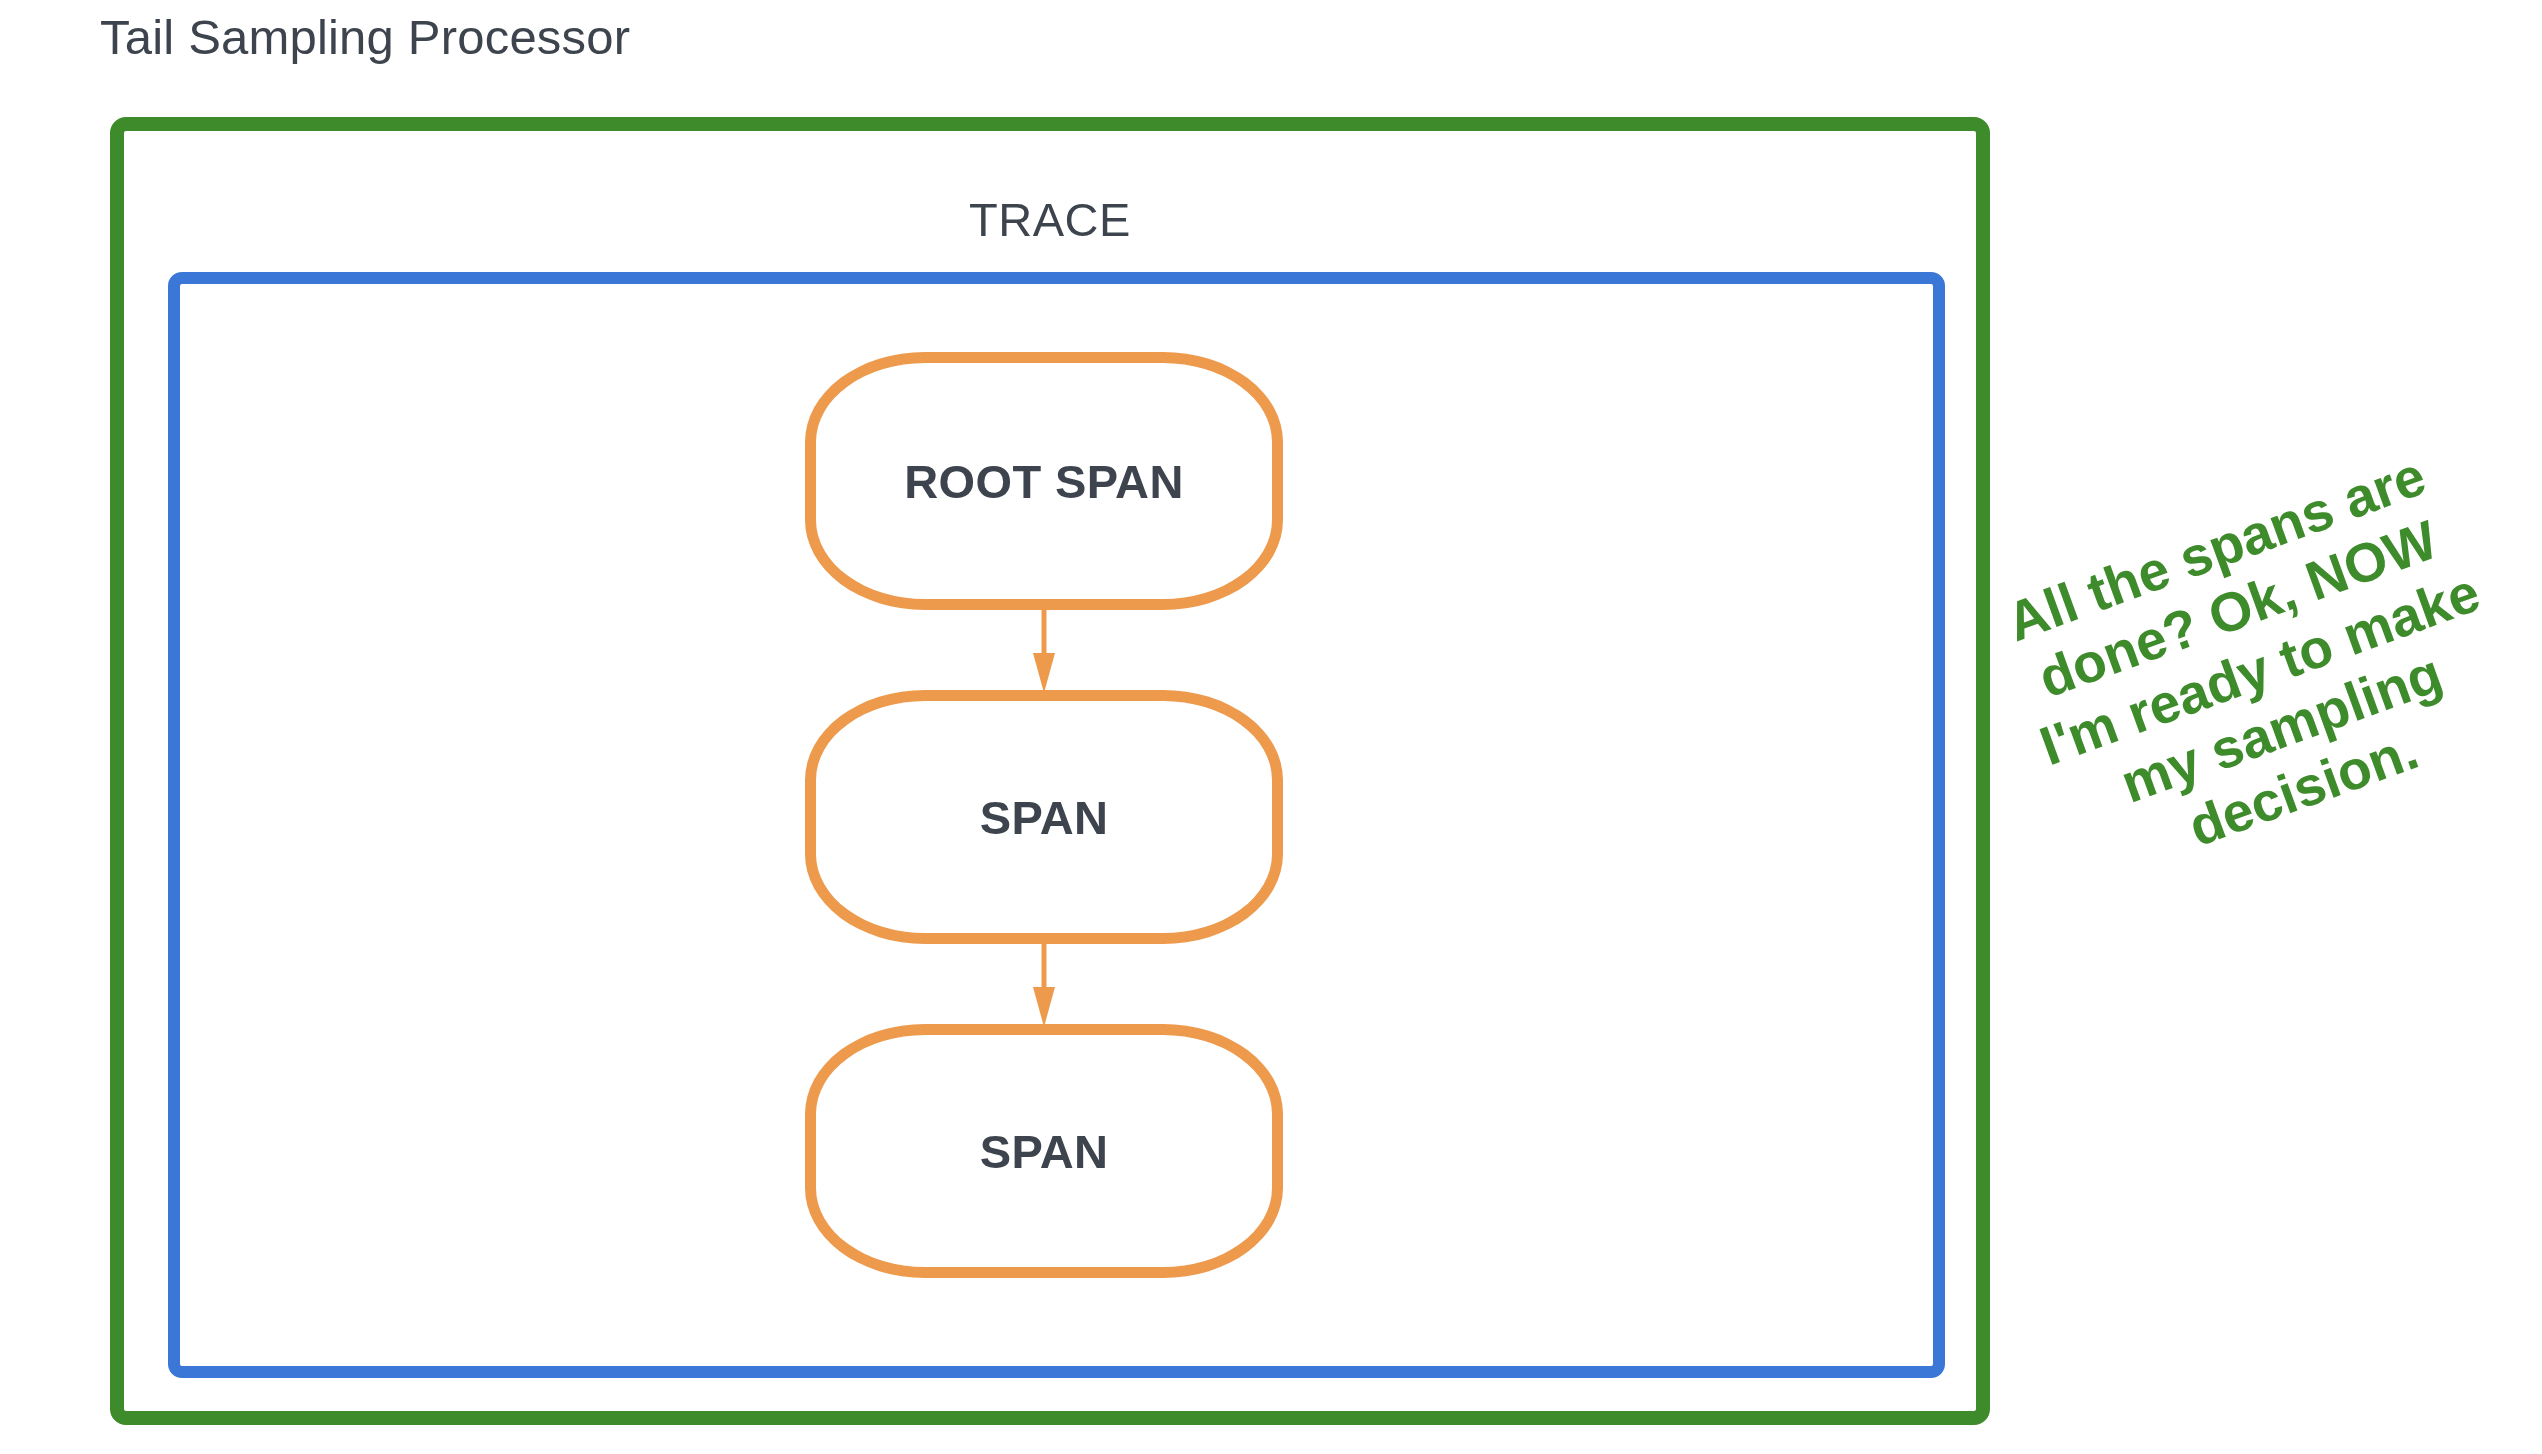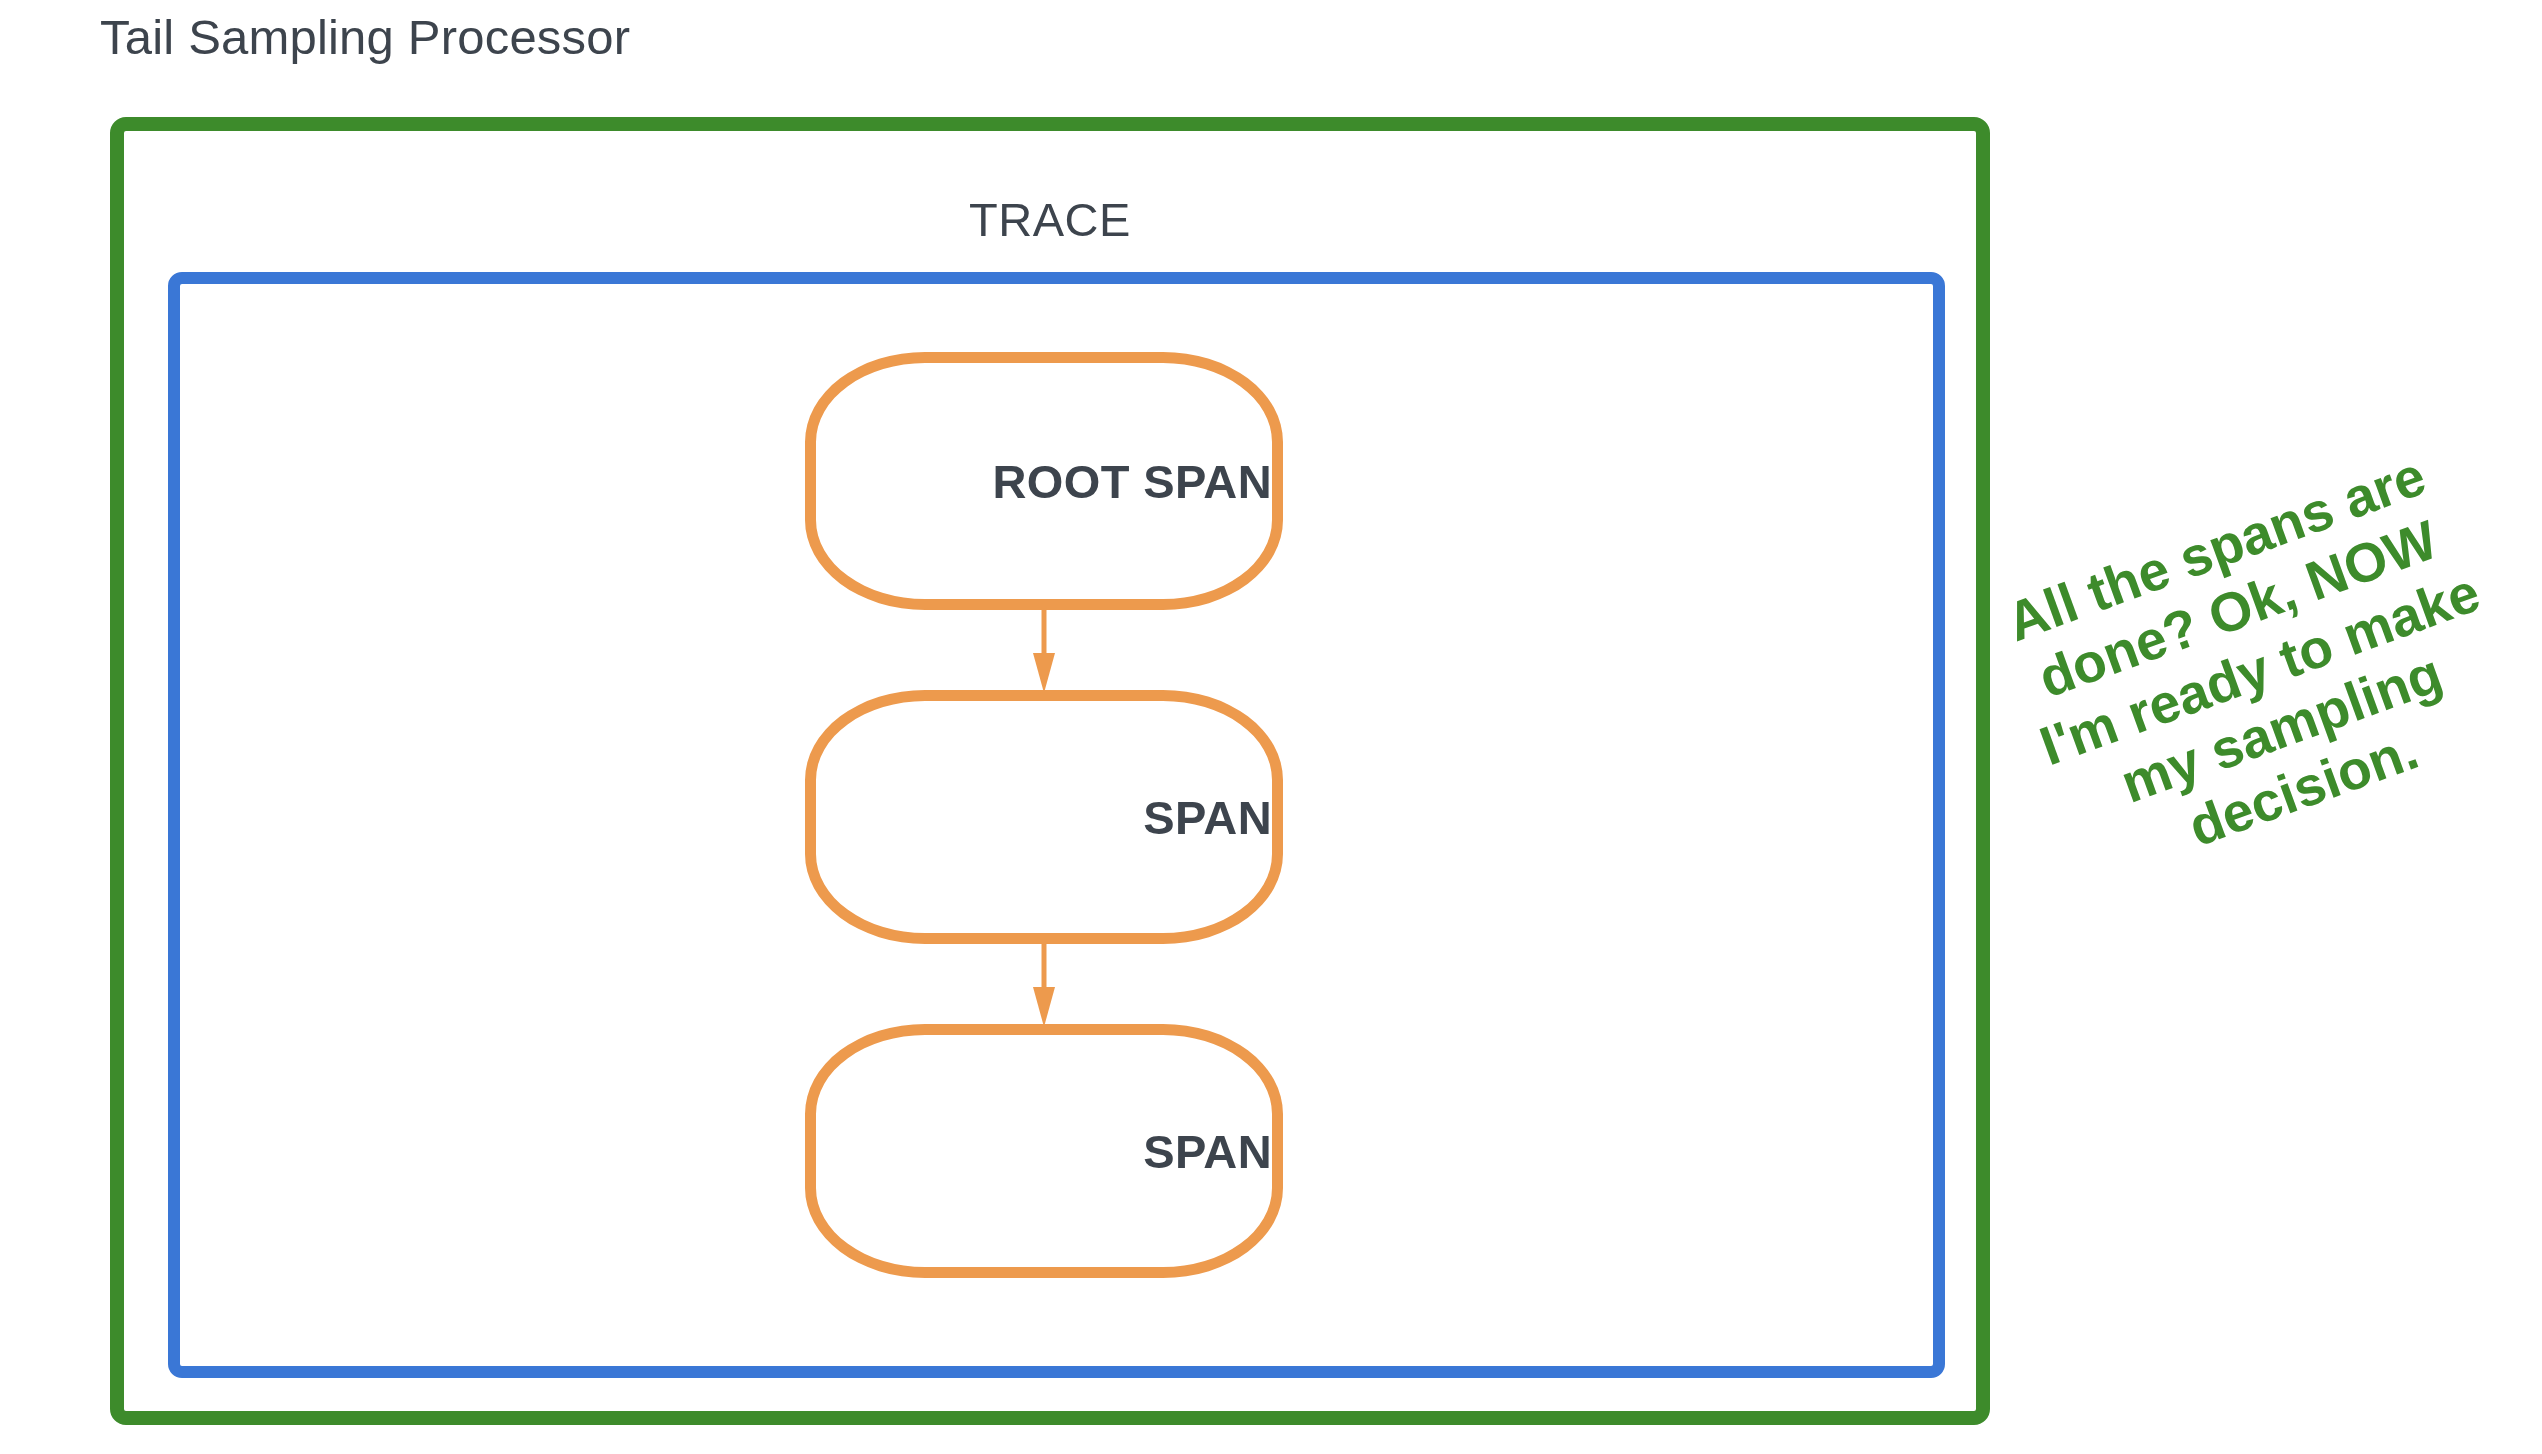--- a/index.html
+++ b/index.html
@@ -87,7 +87,7 @@
     background: #ffffff;
     display: flex;
     align-items: center;
-    justify-content: flex-end;
+    justify-content: center;
   }
   .span-box .span-label {
     font-size: 47px;

